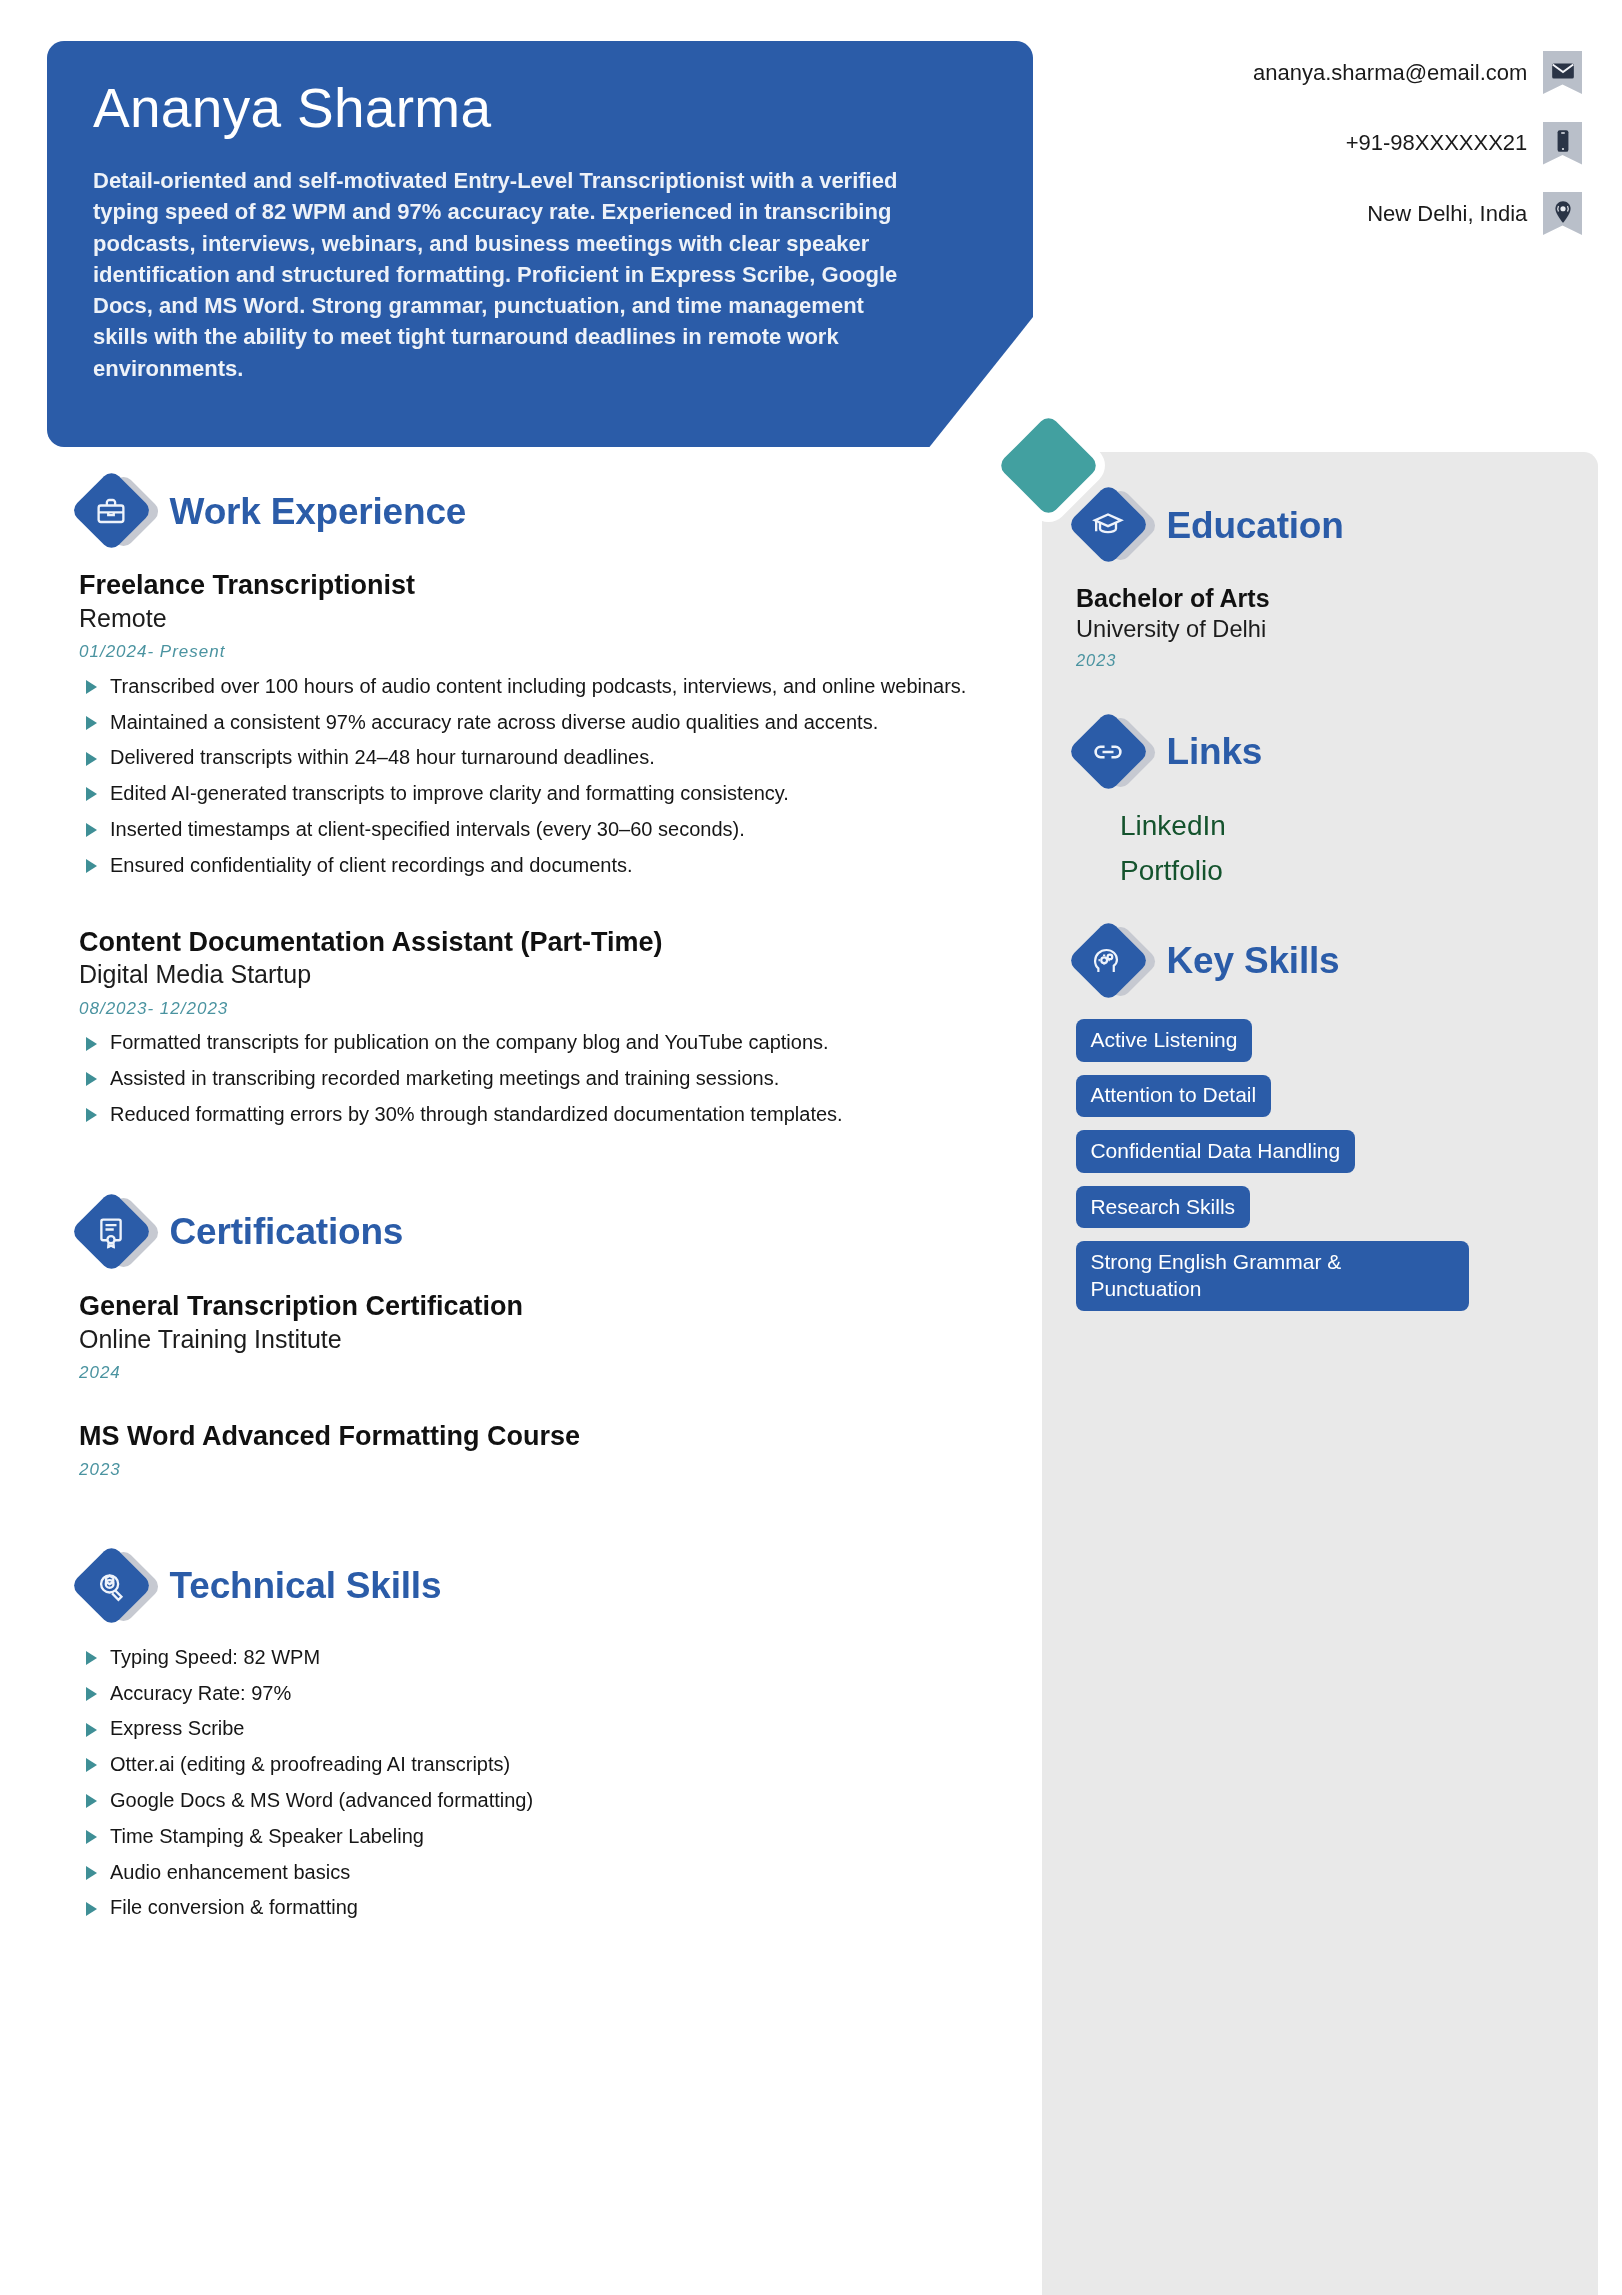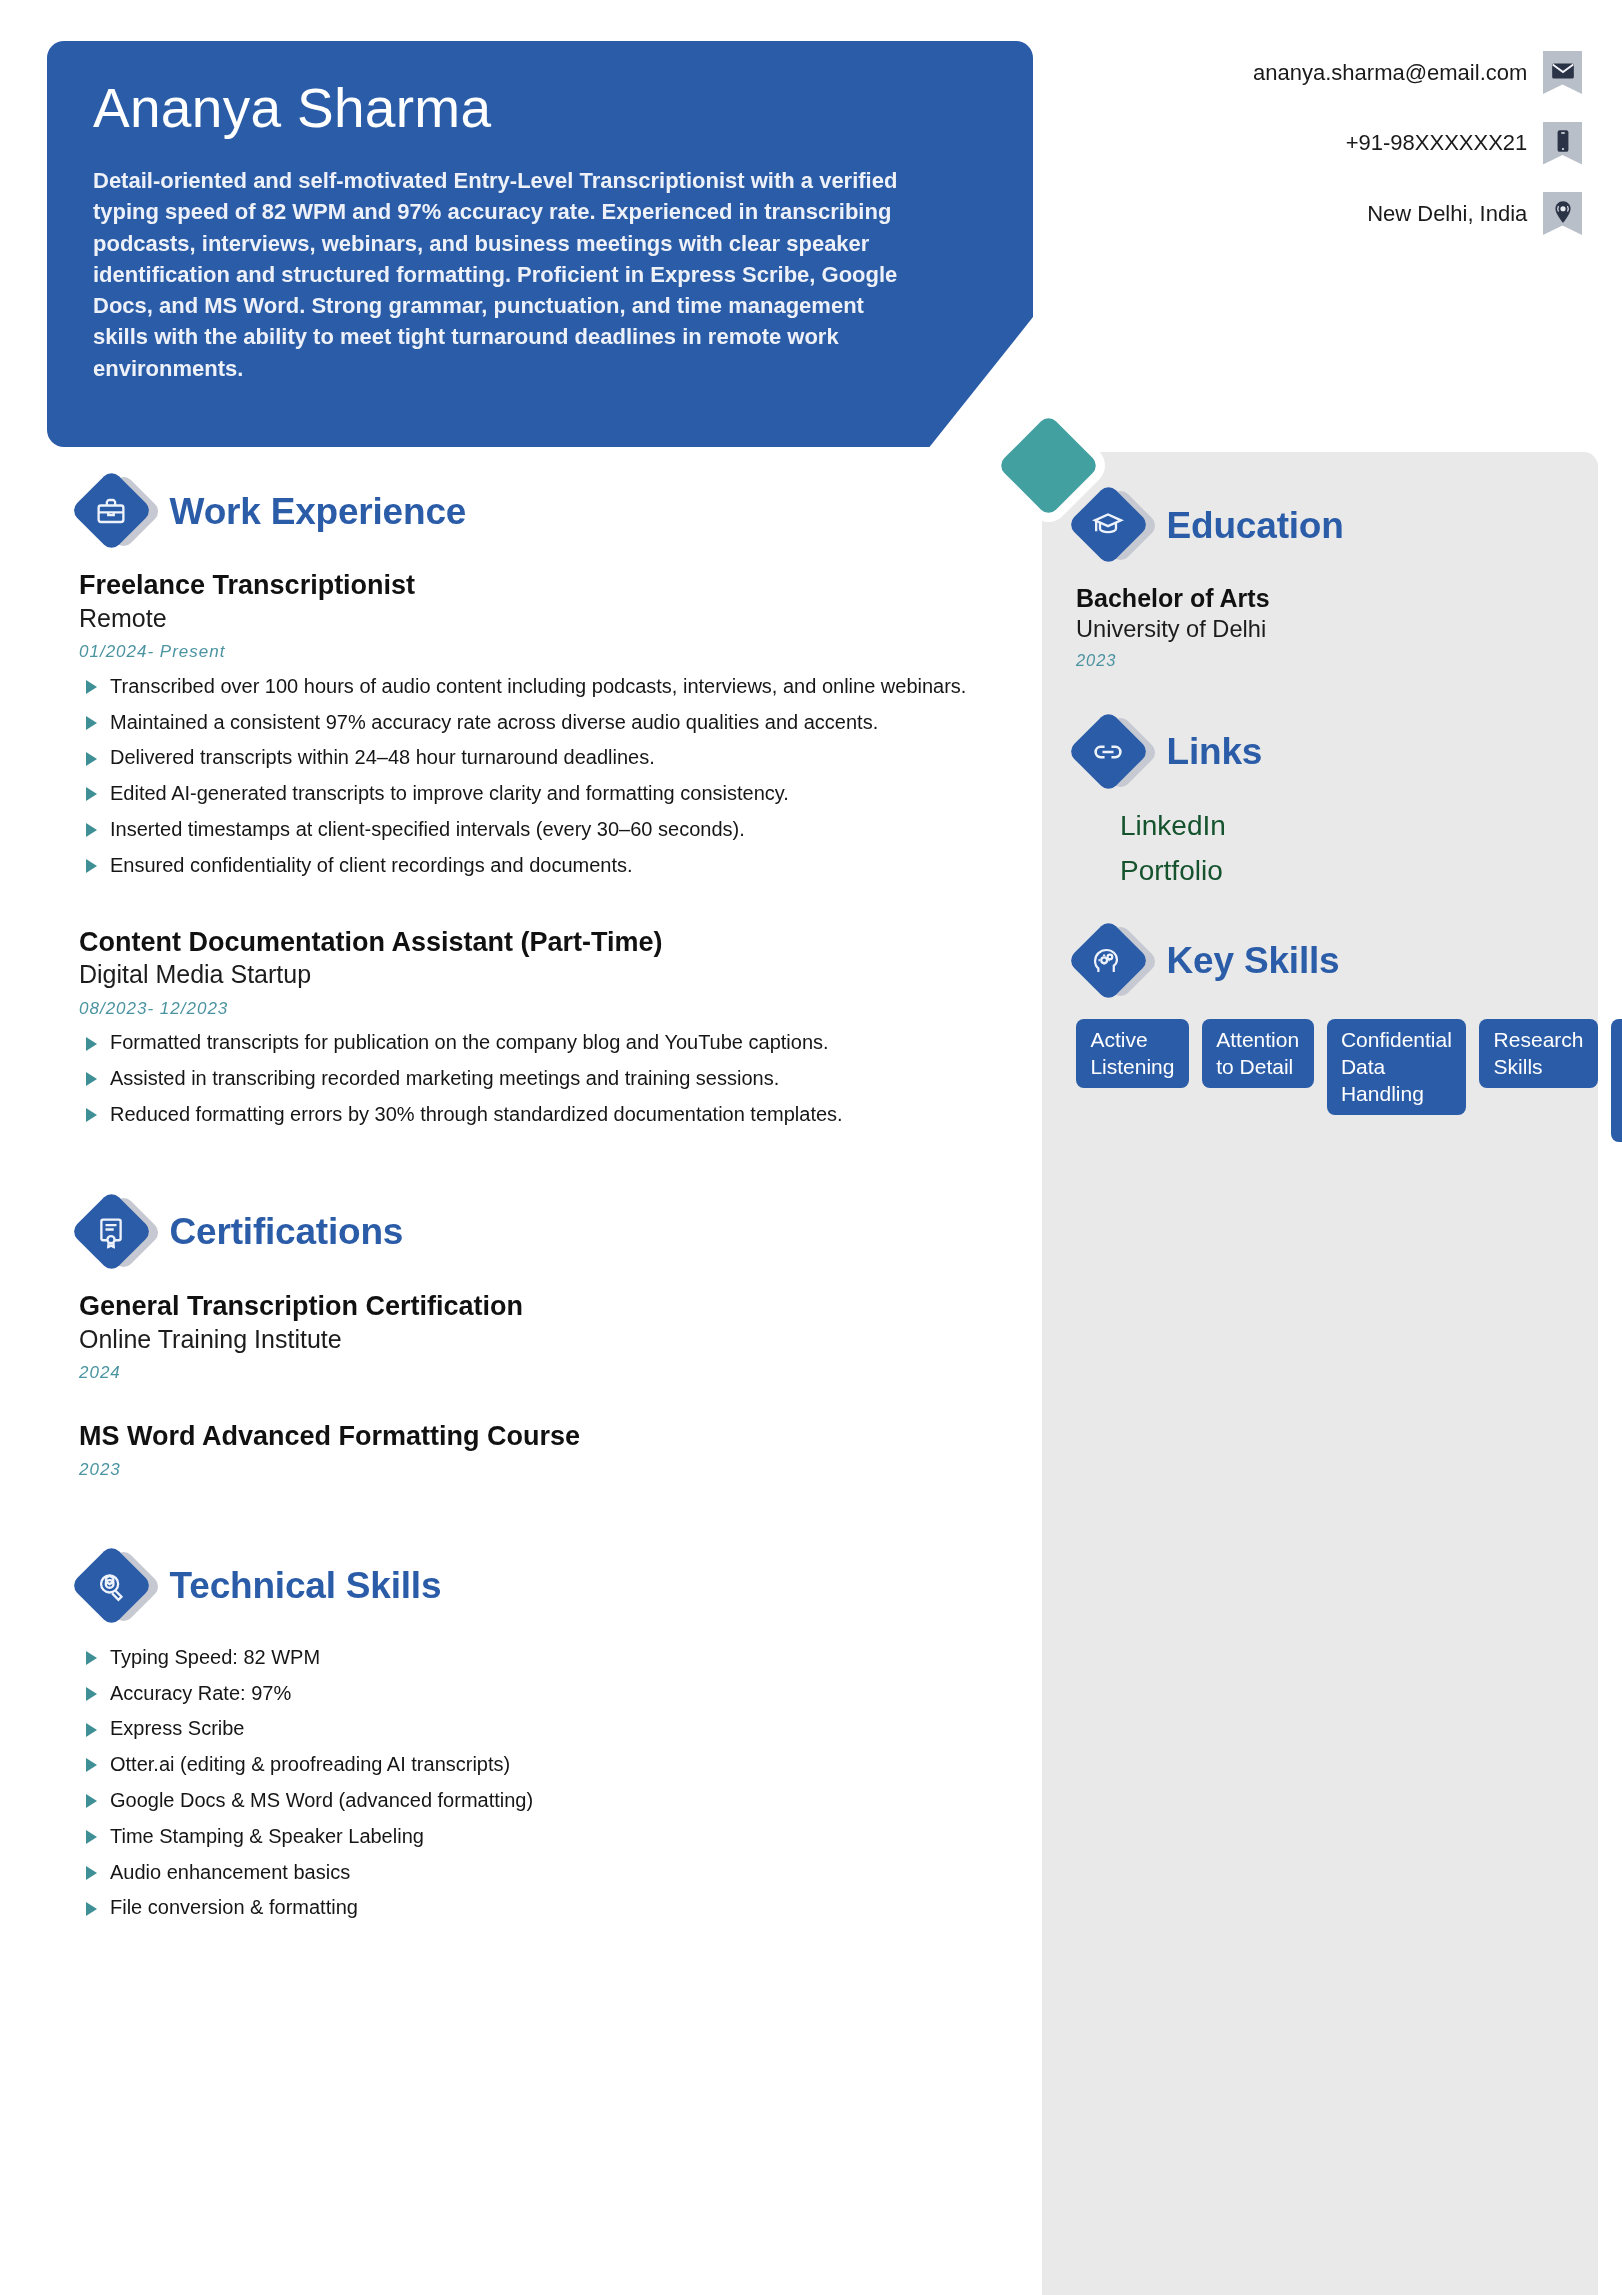--- a/index.html
+++ b/index.html
@@ -283,6 +283,7 @@
 
   .pill-wrap {
     display: flex;
+    flex-direction: column;
     align-items: flex-start;
     gap: 13px;
   }

